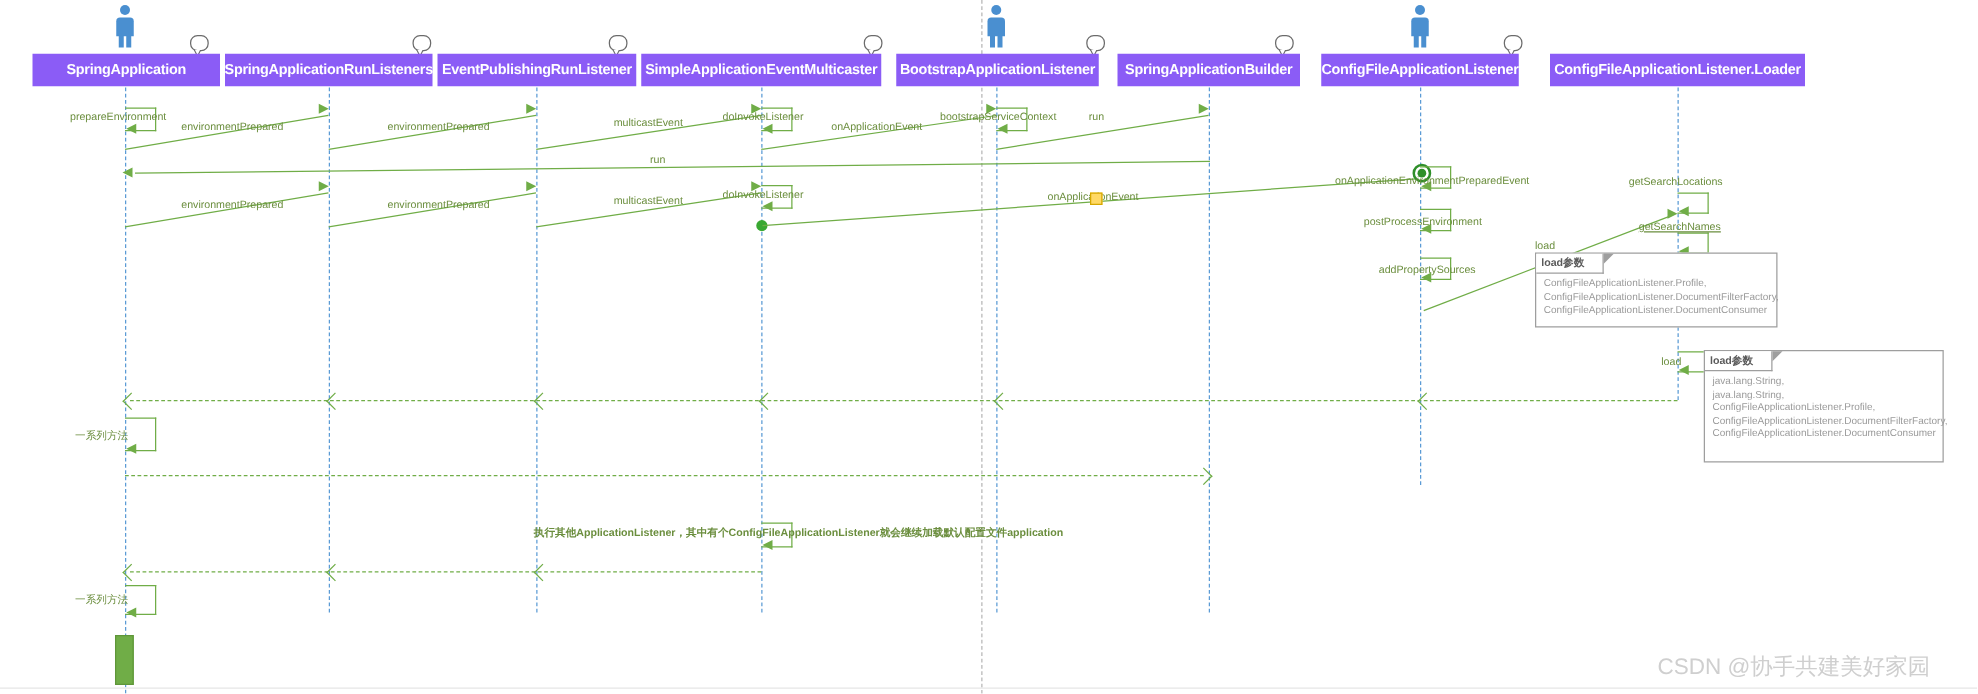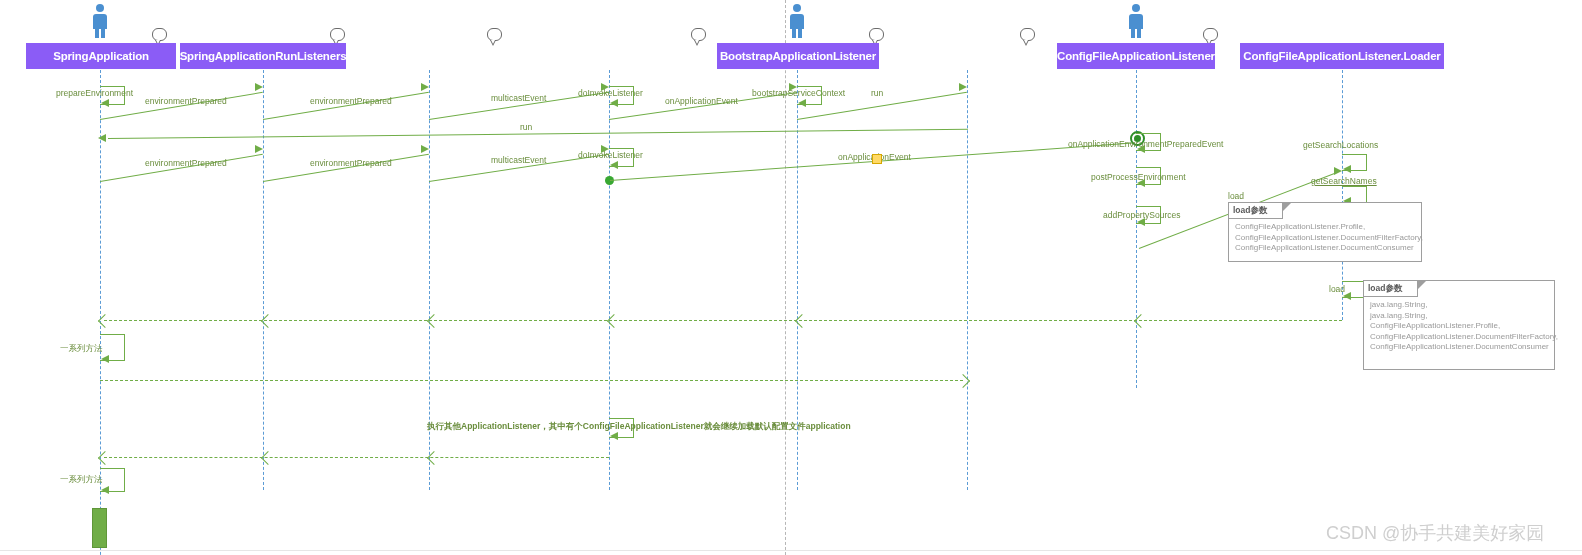--- a/index.html
+++ b/index.html
@@ -147,6 +147,9 @@
     <span>SpringApplicationRunListeners</span>
     </div>
 
+  <div class="lifeline-head" style="left:350px;top:43px;width:159px;">
+    <span>EventPublishingRunListener</span>
+    </div>
 
 
   <div class="lifeline-head" style="left:717px;top:43px;width:162px;">

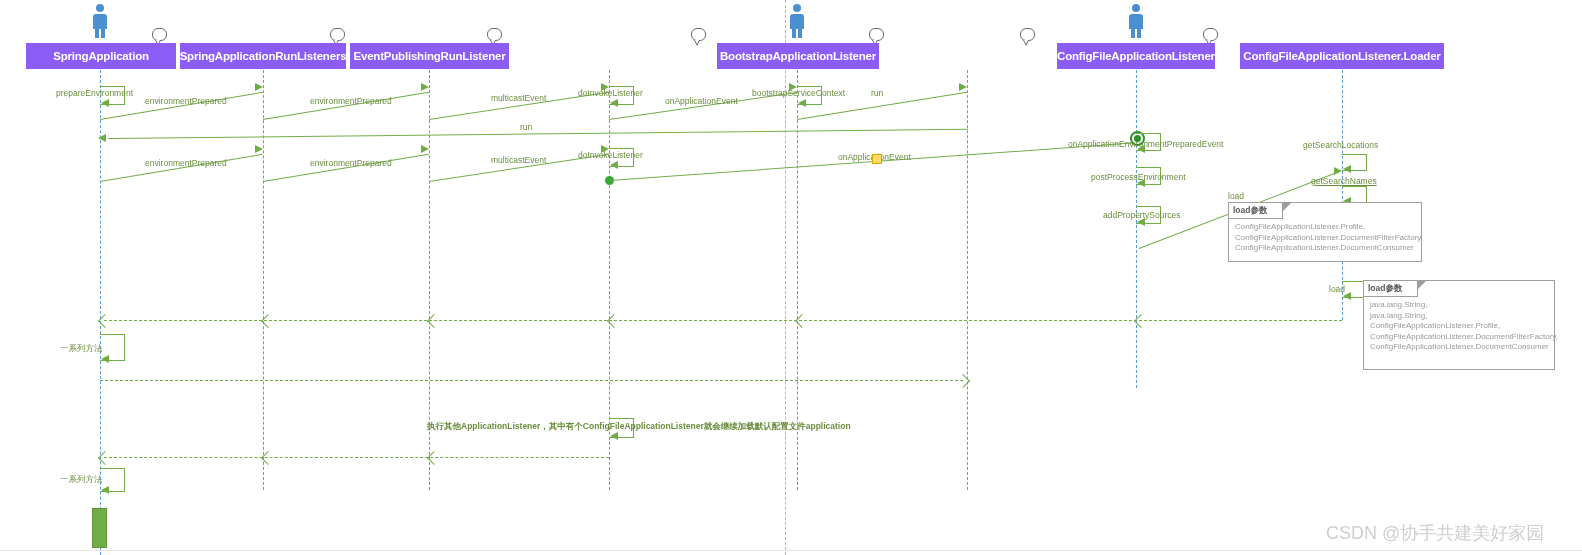--- a/index.html
+++ b/index.html
@@ -151,6 +151,9 @@
     <span>EventPublishingRunListener</span>
     </div>
 
+  <div class="lifeline-head" style="left:513px;top:43px;width:192px;">
+    <span>SimpleApplicationEventMulticaster</span>
+    </div>
 
   <div class="lifeline-head" style="left:717px;top:43px;width:162px;">
     <span>BootstrapApplicationListener</span>

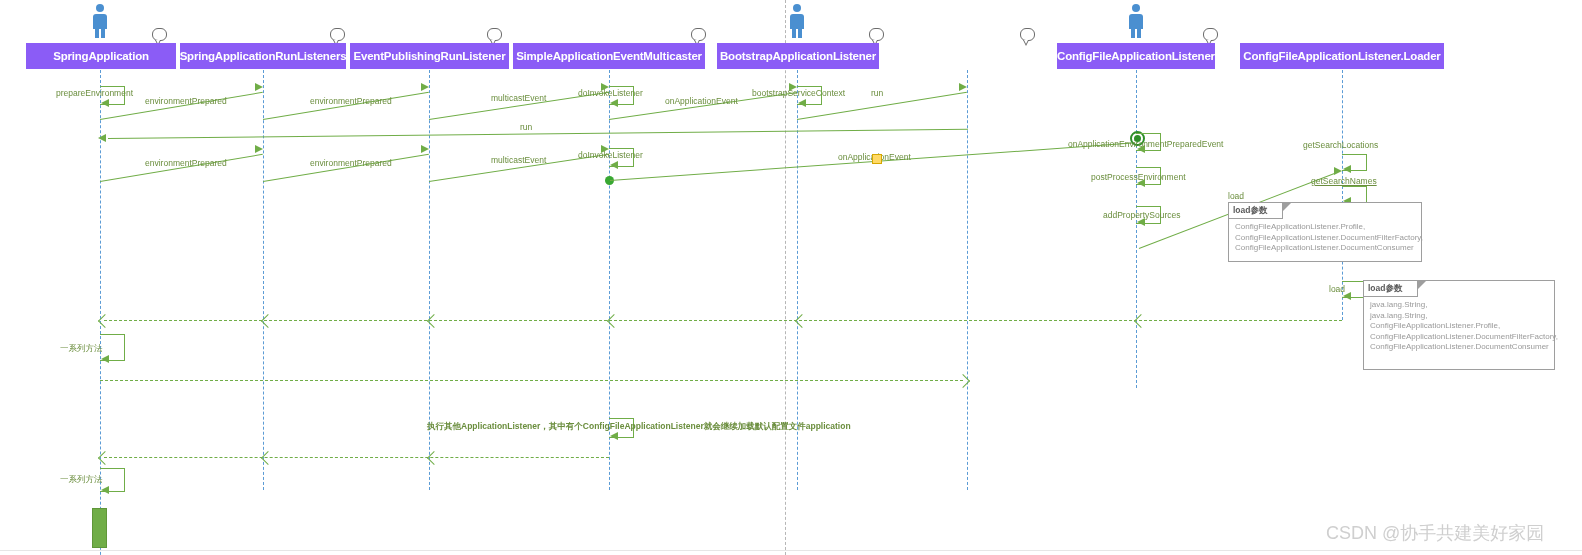--- a/index.html
+++ b/index.html
@@ -159,6 +159,9 @@
     <span>BootstrapApplicationListener</span>
     </div>
 
+  <div class="lifeline-head" style="left:894px;top:43px;width:146px;">
+    <span>SpringApplicationBuilder</span>
+    </div>
 
   <div class="lifeline-head" style="left:1057px;top:43px;width:158px;">
     <span>ConfigFileApplicationListener</span>

